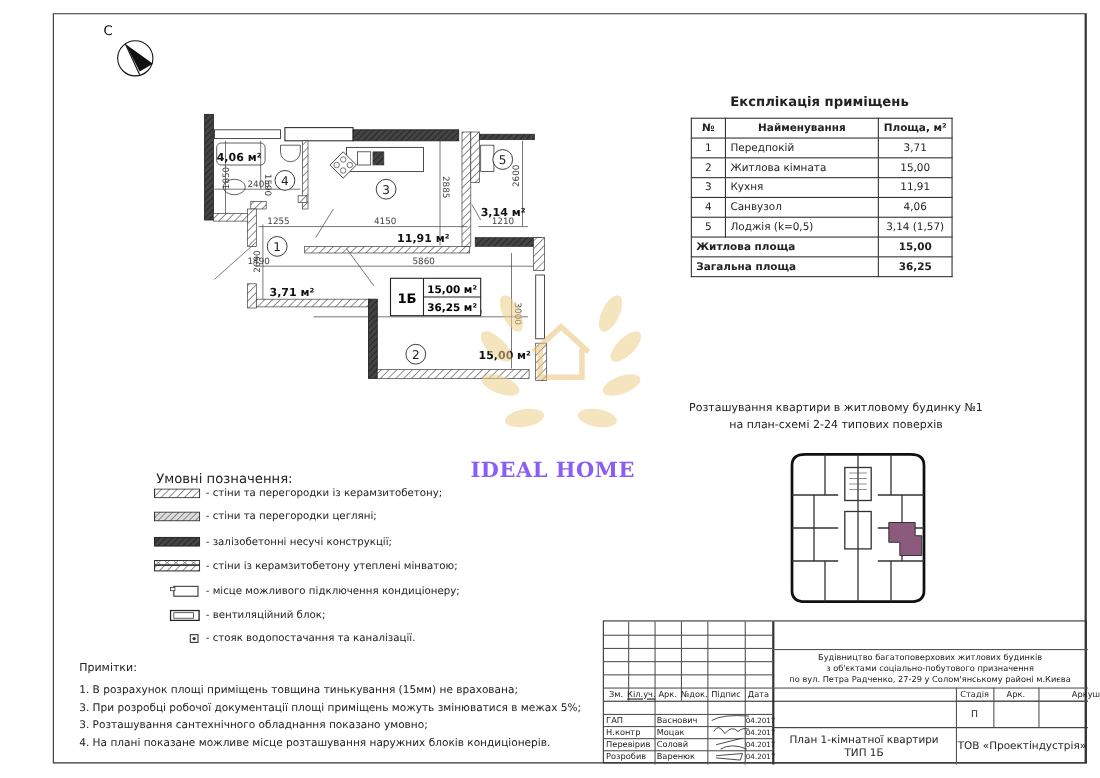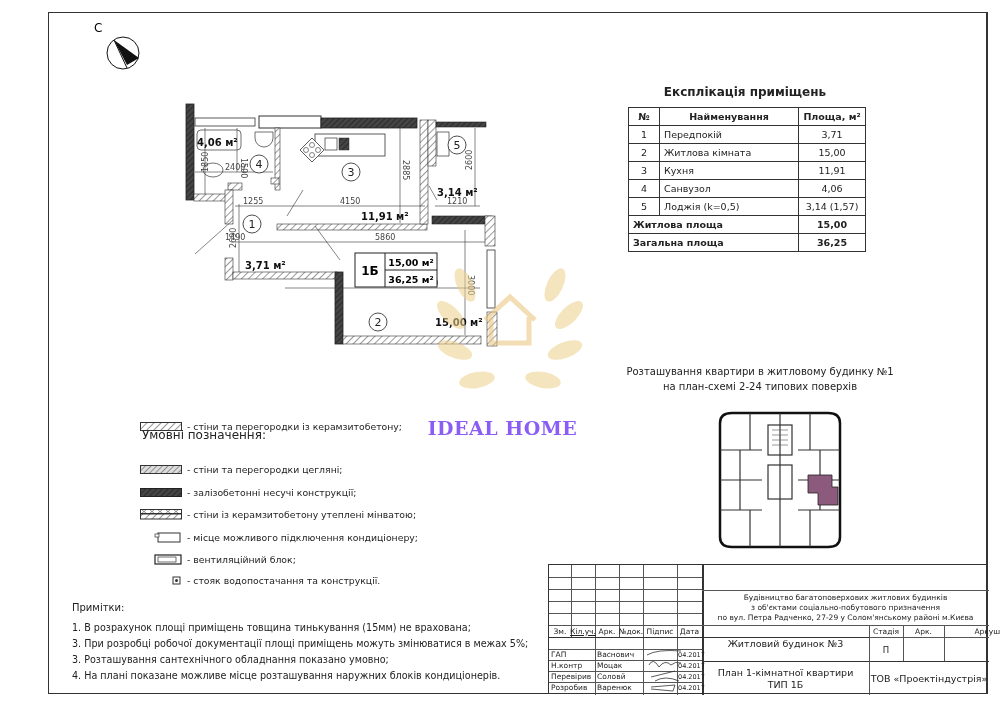--- a/index.html
+++ b/index.html
@@ -284,7 +284,7 @@
 </div>
 
 <div class="abs legend-title">Умовні позначення:</div>
-<div class="legend-row" style="top:419px;justify-content:space-between;">
+<div class="legend-row" style="top:441px;justify-content:space-between;">
   <span class="sw">
       <svg width="42" height="9">
         <rect x="0.5" y="0.5" width="41" height="8" fill="url(#hatch)" stroke="#333"></rect>

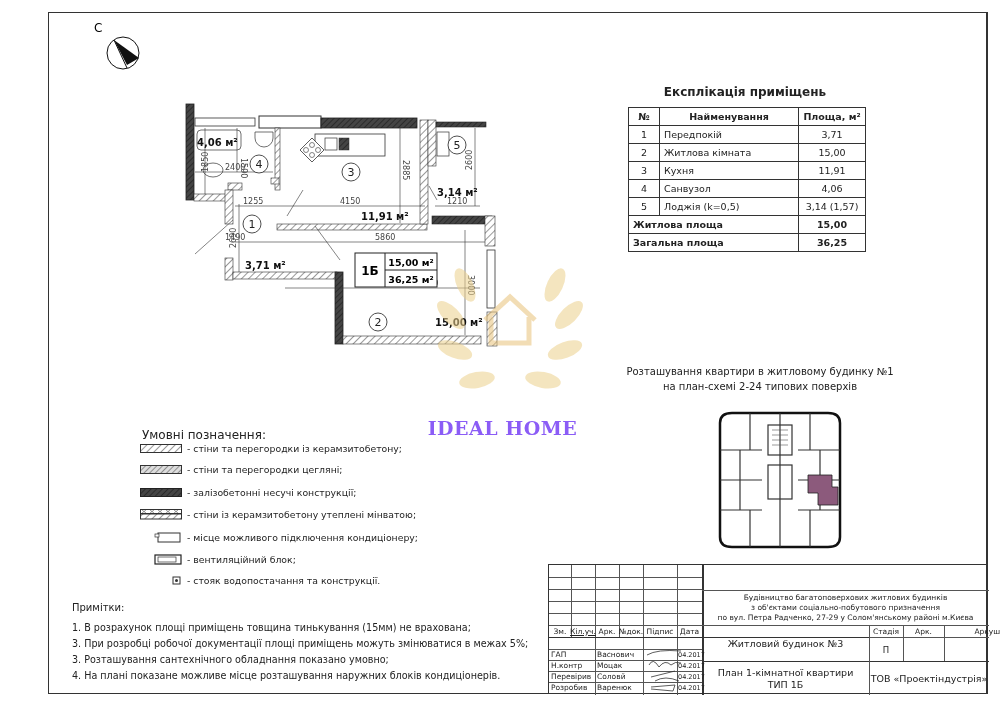--- a/index.html
+++ b/index.html
@@ -343,7 +343,7 @@
         <circle cx="4.5" cy="4.5" r="1.5" fill="#333"></circle>
       </svg>
     </span>
-  <span>- стояк водопостачання та конструкції.</span>
+  <span>- стояк водопостачання та каналізації.</span>
 </div>
 
 <div class="abs notes-title">Примітки:</div>

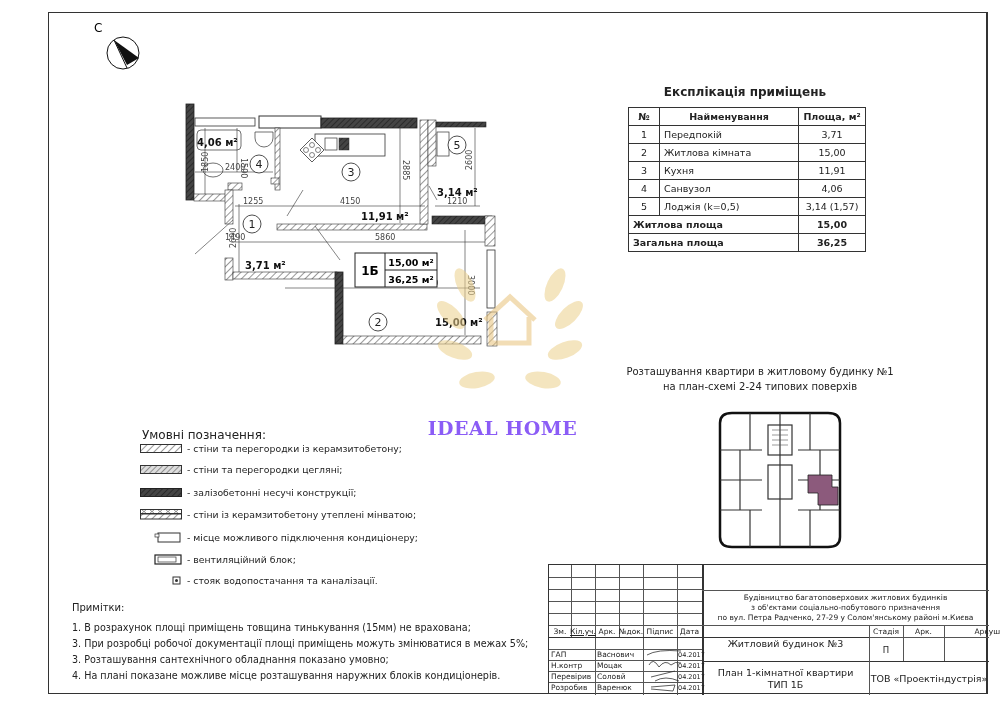--- a/index.html
+++ b/index.html
@@ -409,7 +409,6 @@
     <div>по вул. Петра Радченко, 27-29 у Солом'янському районі м.Києва</div>
   </div>
   <div class="ln" style="left:153px;top:60px;width:287px;height:1px;"></div>
-  <div class="cell center" style="left:153px;top:61px;width:167px;height:35px;font-size:9.5px;">Житловий будинок №3</div>
   <div class="cell center" style="left:320px;top:60px;width:34px;height:12px;">Стадія</div>
   <div class="cell center" style="left:354px;top:60px;width:41px;height:12px;">Арк.</div>
   <div class="cell center" style="left:395px;top:60px;width:45px;height:12px;margin-left:24px;">Аркушів</div>

